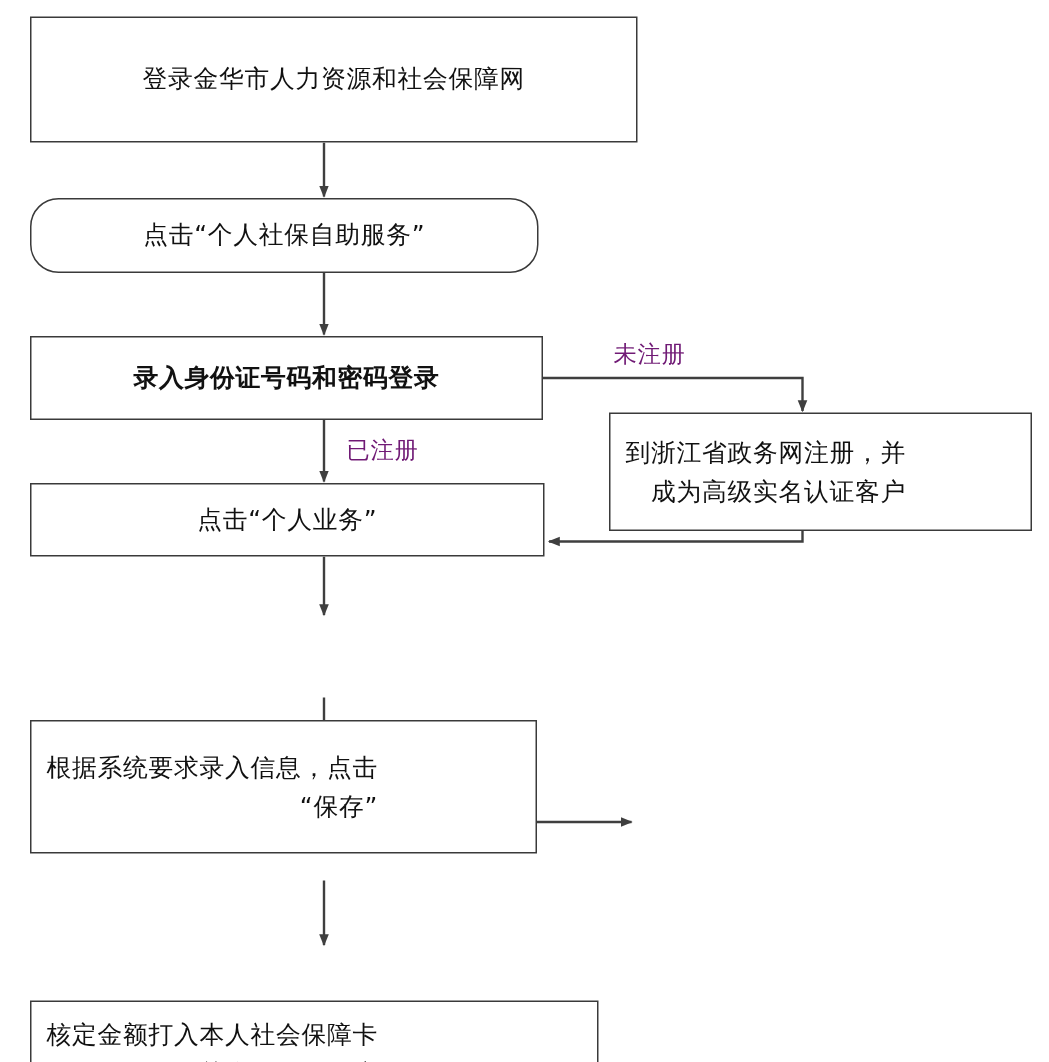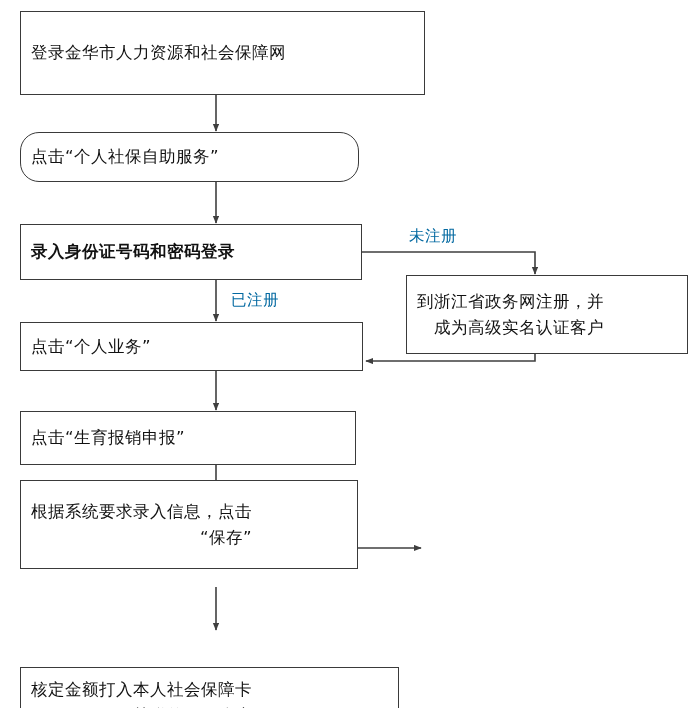--- a/index.html
+++ b/index.html
@@ -31,6 +31,7 @@
     letter-spacing: 0.5px;
   }
   .node.center {
+    justify-content: center;
     text-align: center;
   }
   .node.left {

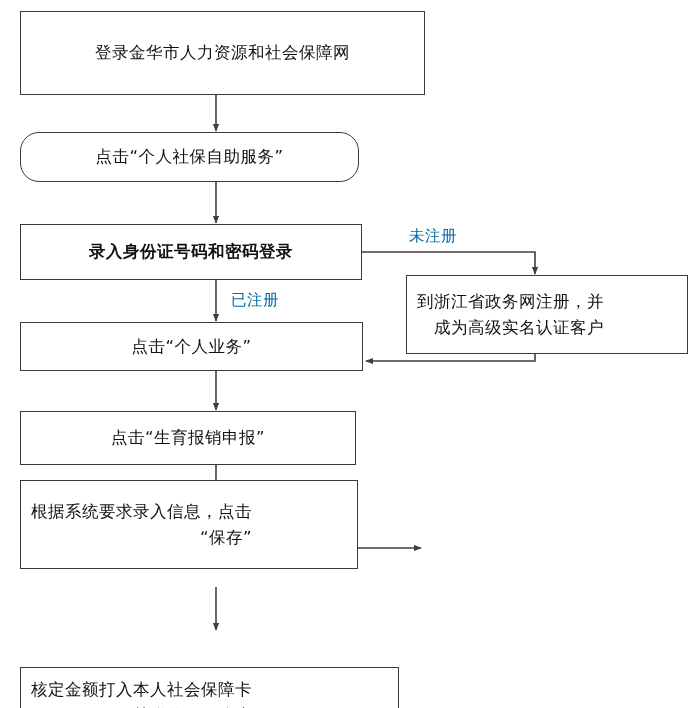--- a/index.html
+++ b/index.html
@@ -45,7 +45,7 @@
   }
   .edge-label {
     position: absolute;
-    color: #0369a1;
+    color: #701a75;
     font-size: 15.5px;
     line-height: 1.2;
     letter-spacing: 0.5px;

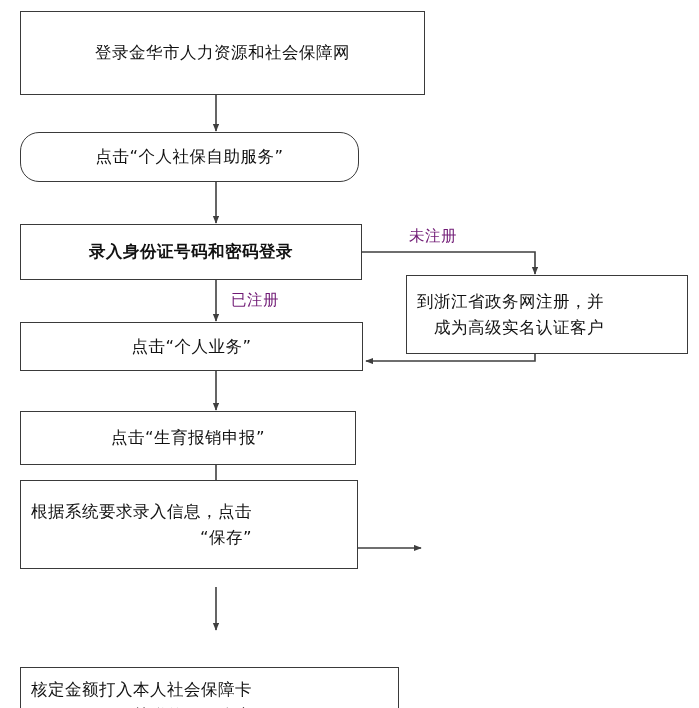--- a/index.html
+++ b/index.html
@@ -117,9 +117,6 @@
     <span class="label">点击“个人业务”</span>
   </div>
 
-  <div class="node center" style="left:20px; top:411px; width:336px; height:54px;">
-    <span class="label">点击“生育报销申报”</span>
-  </div>
 
   <div class="node left" style="left:20px; top:480px; width:338px; height:89px;">
     <span class="label">根据系统要求录入信息，点击

